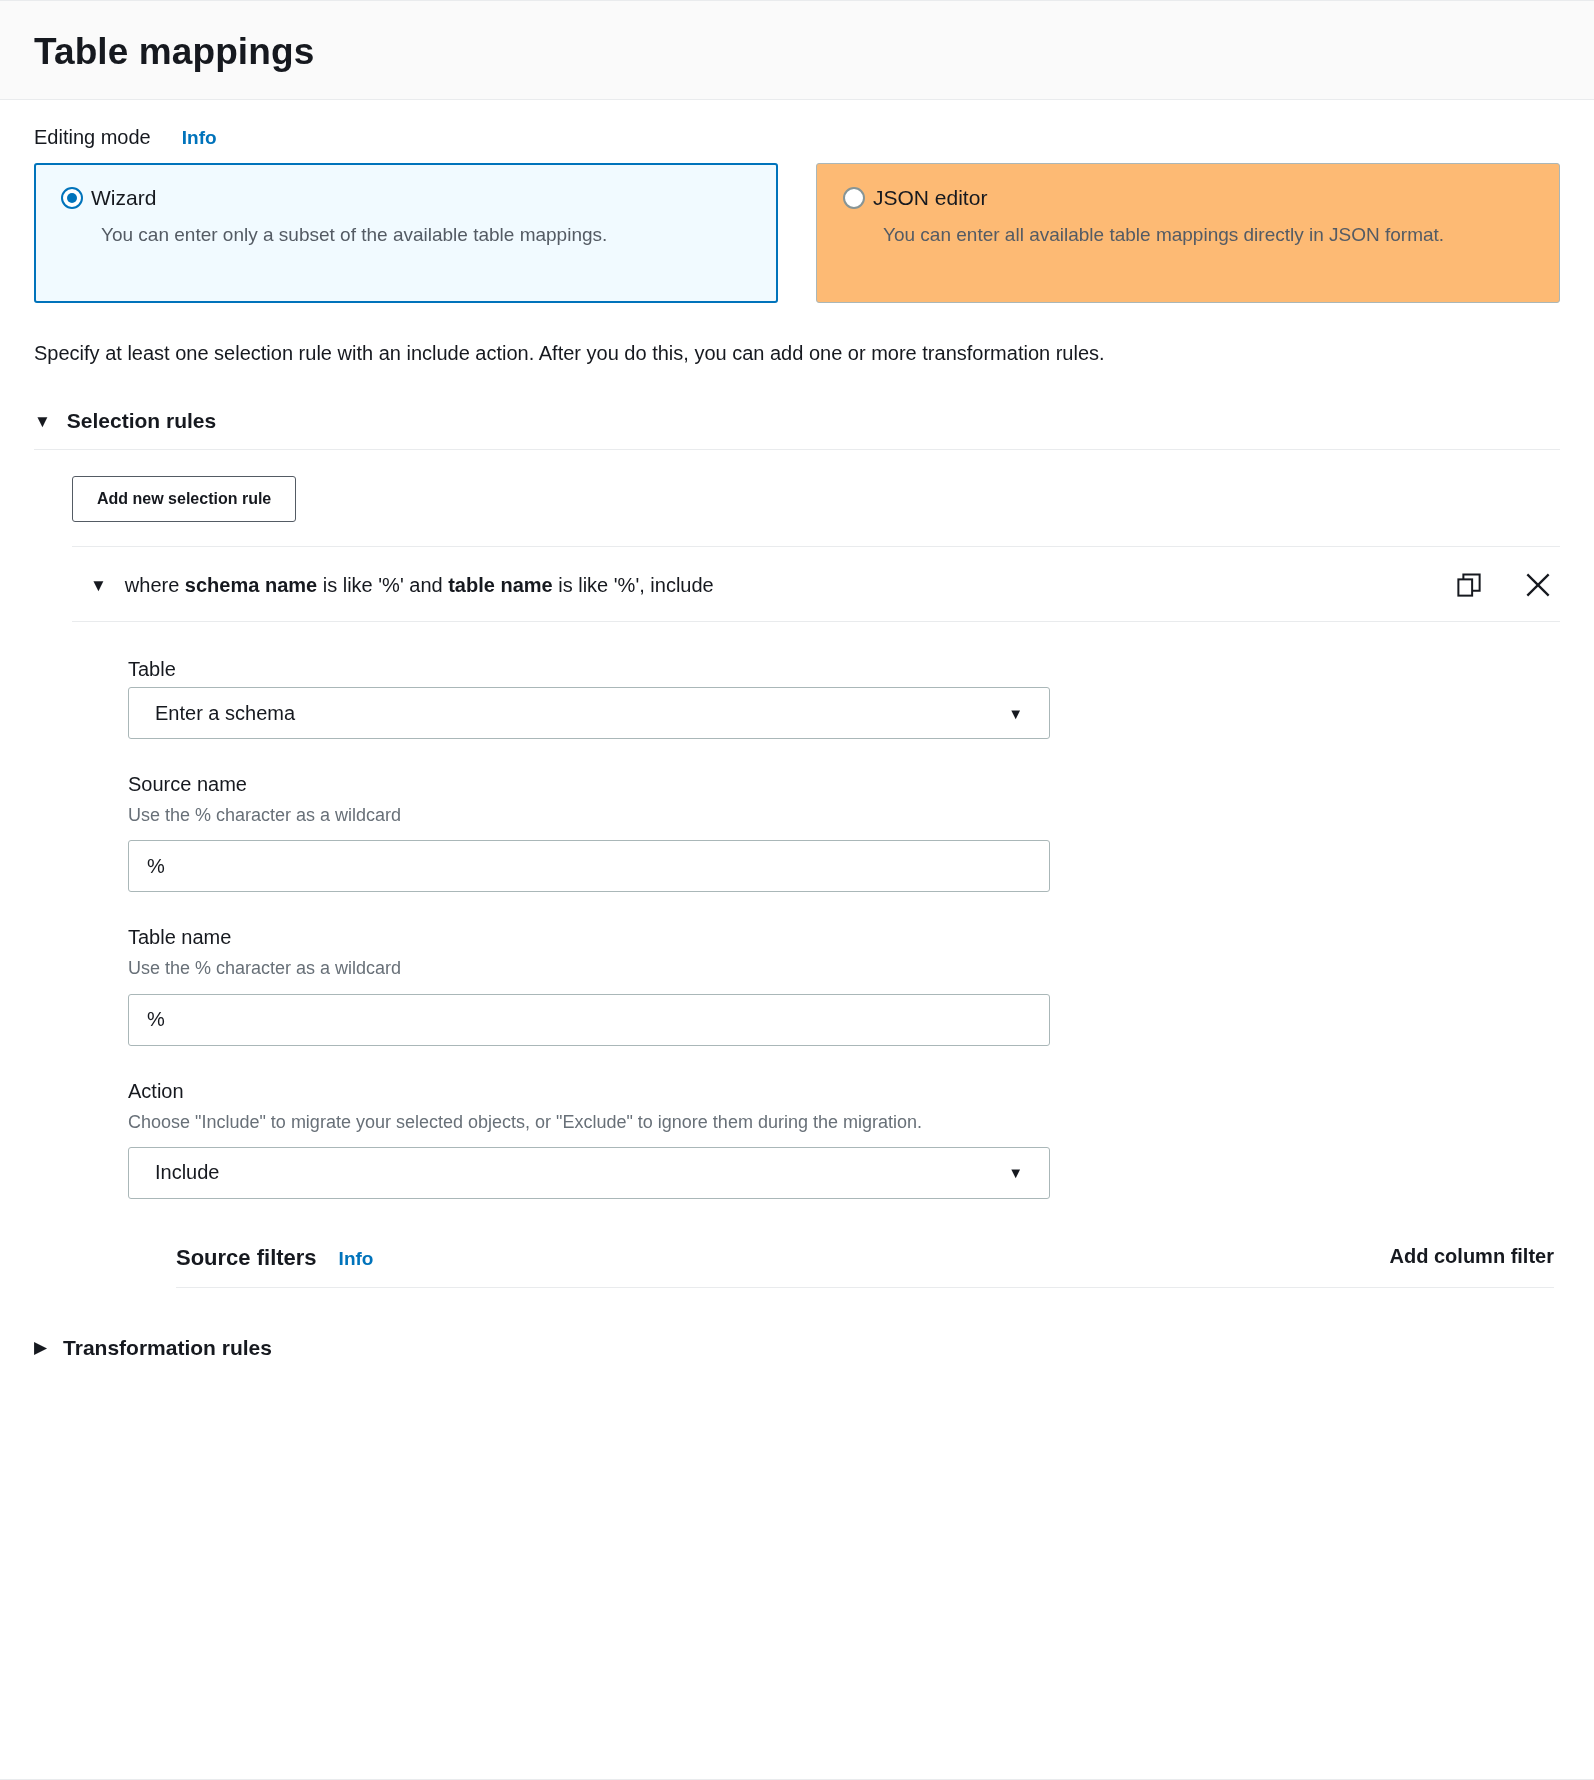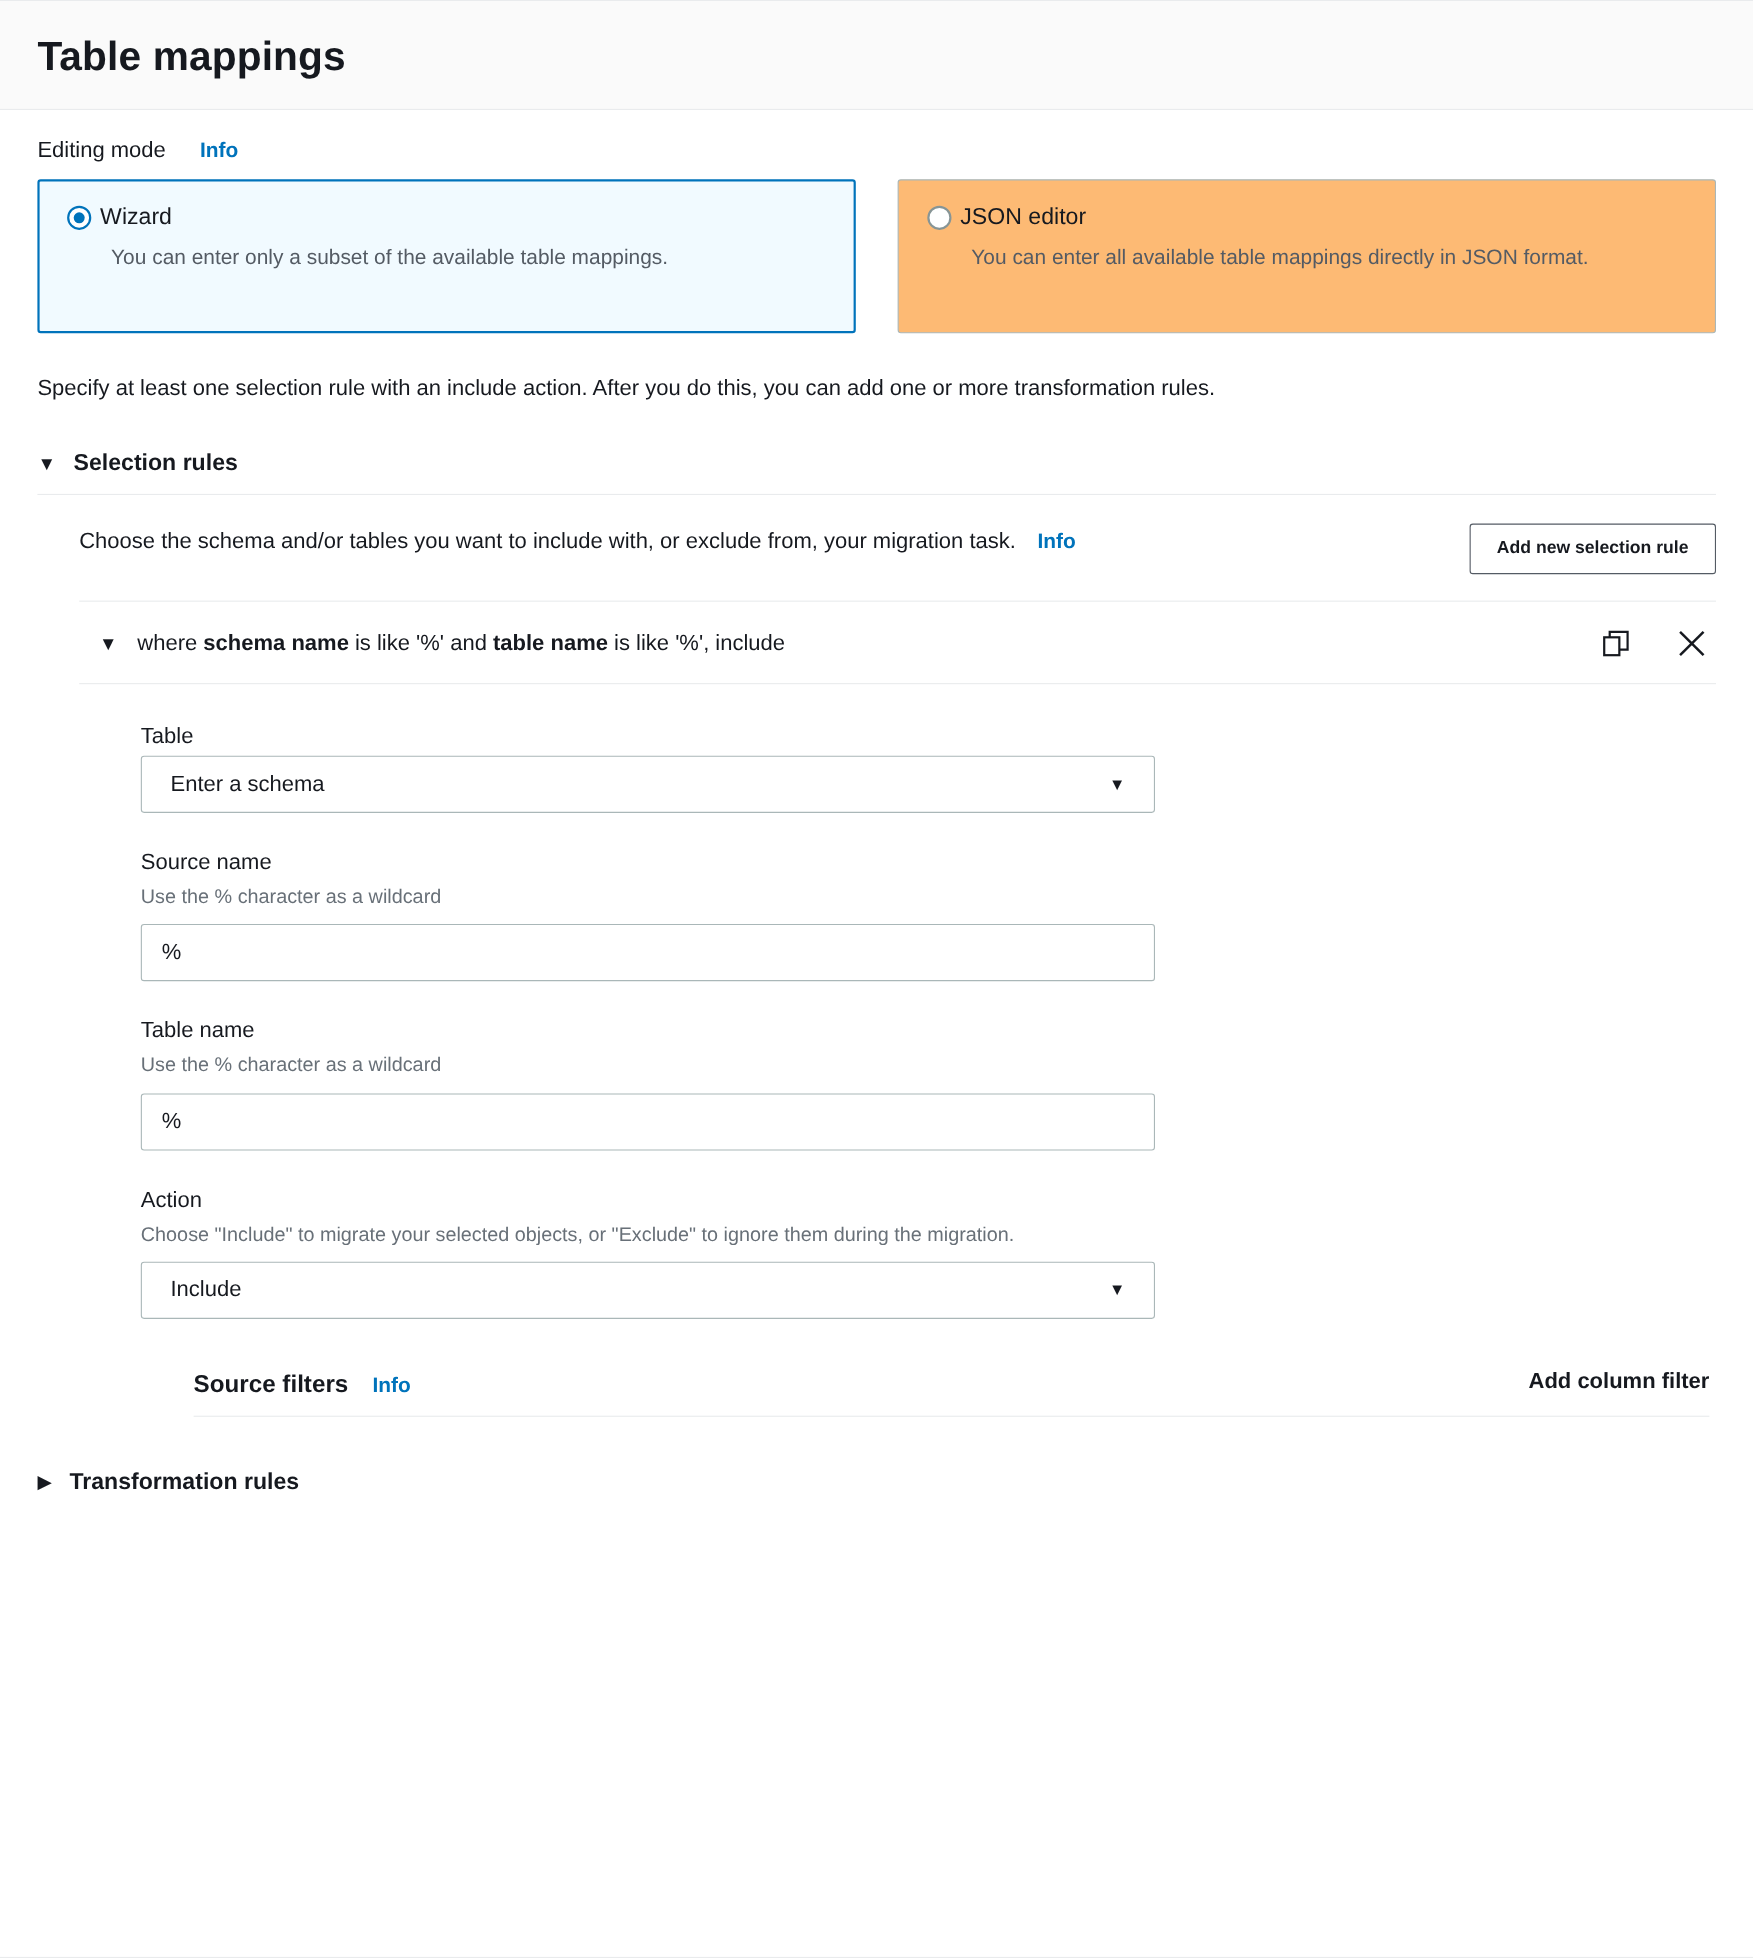--- a/index.html
+++ b/index.html
@@ -325,10 +325,6 @@
     <div class="section-body">
 
       <div class="rule-intro-row">
-        <div class="rule-intro-text">
-          <span>Choose the schema and/or tables you want to include with, or exclude from, your migration task.</span>
-          <span class="info-link" style="margin-left:14px;">Info</span>
-        </div>
         <button class="btn">Add new selection rule</button>
       </div>
 

